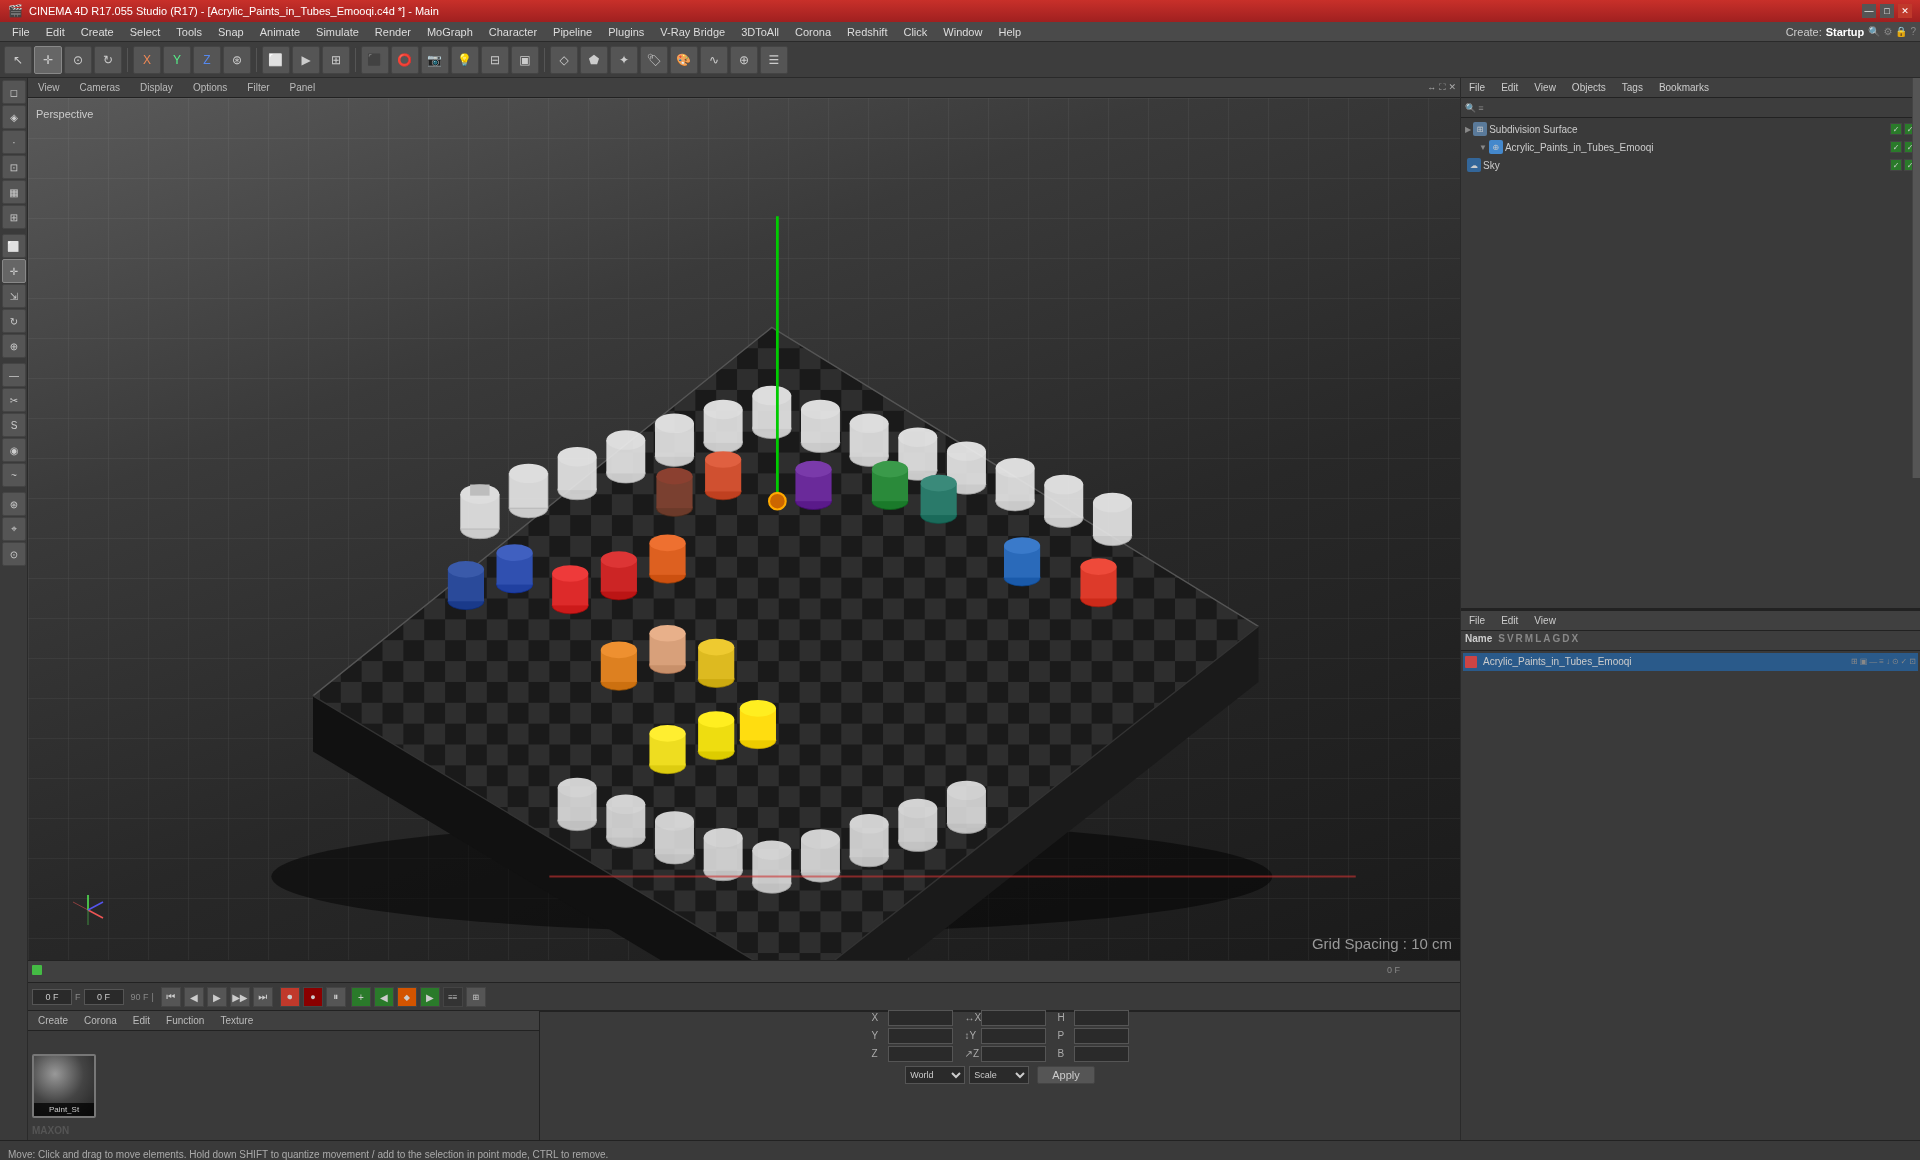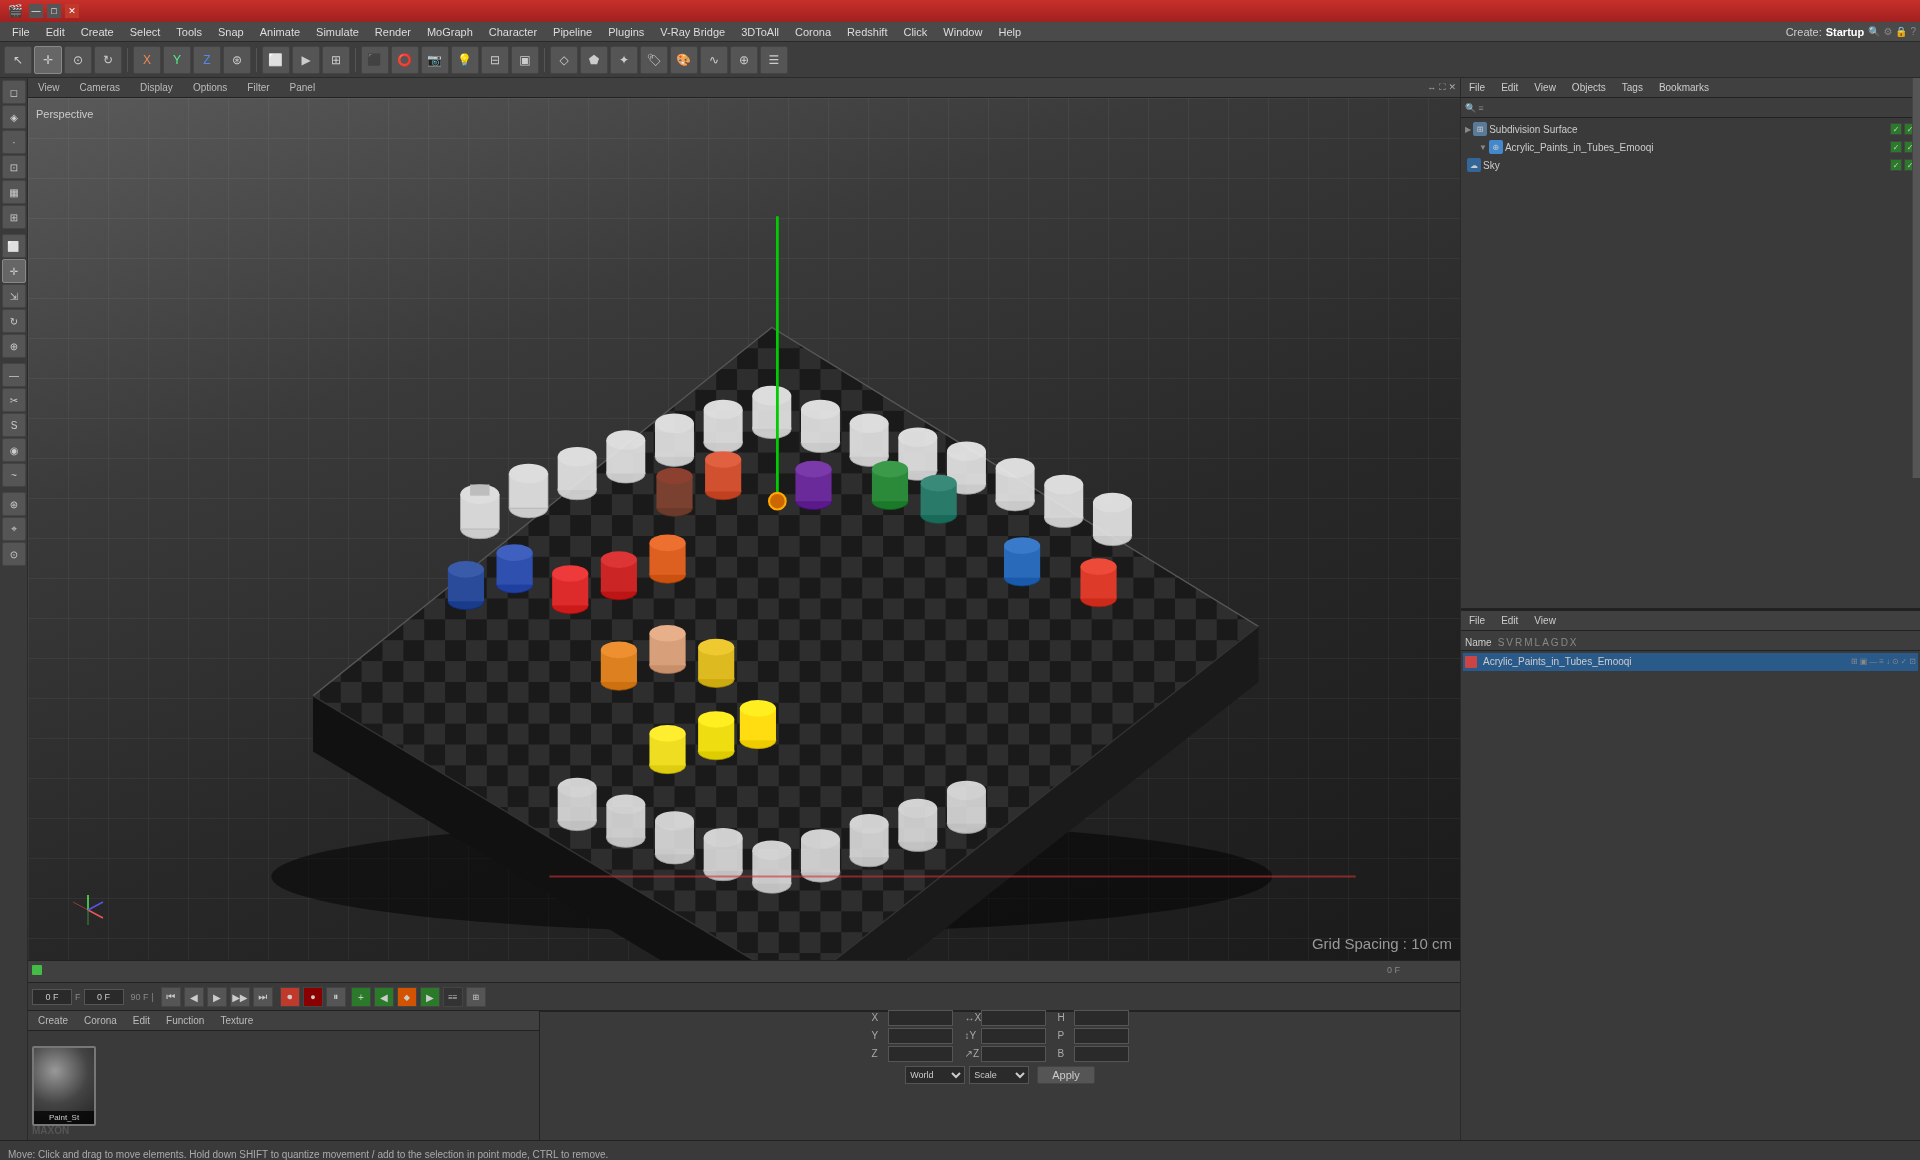--- a/index.html
+++ b/index.html
@@ -368,6 +368,7 @@
 
 <div id="title-bar">
   <span style="margin-right:6px; font-size:12px;">🎬</span>
+  <span class="title-text">CINEMA 4D R17.055 Studio (R17) - [Acrylic_Paints_in_Tubes_Emooqi.c4d *] - Main</span>
   <div class="win-controls">
     <button class="win-btn min">—</button>
     <button class="win-btn max">□</button>

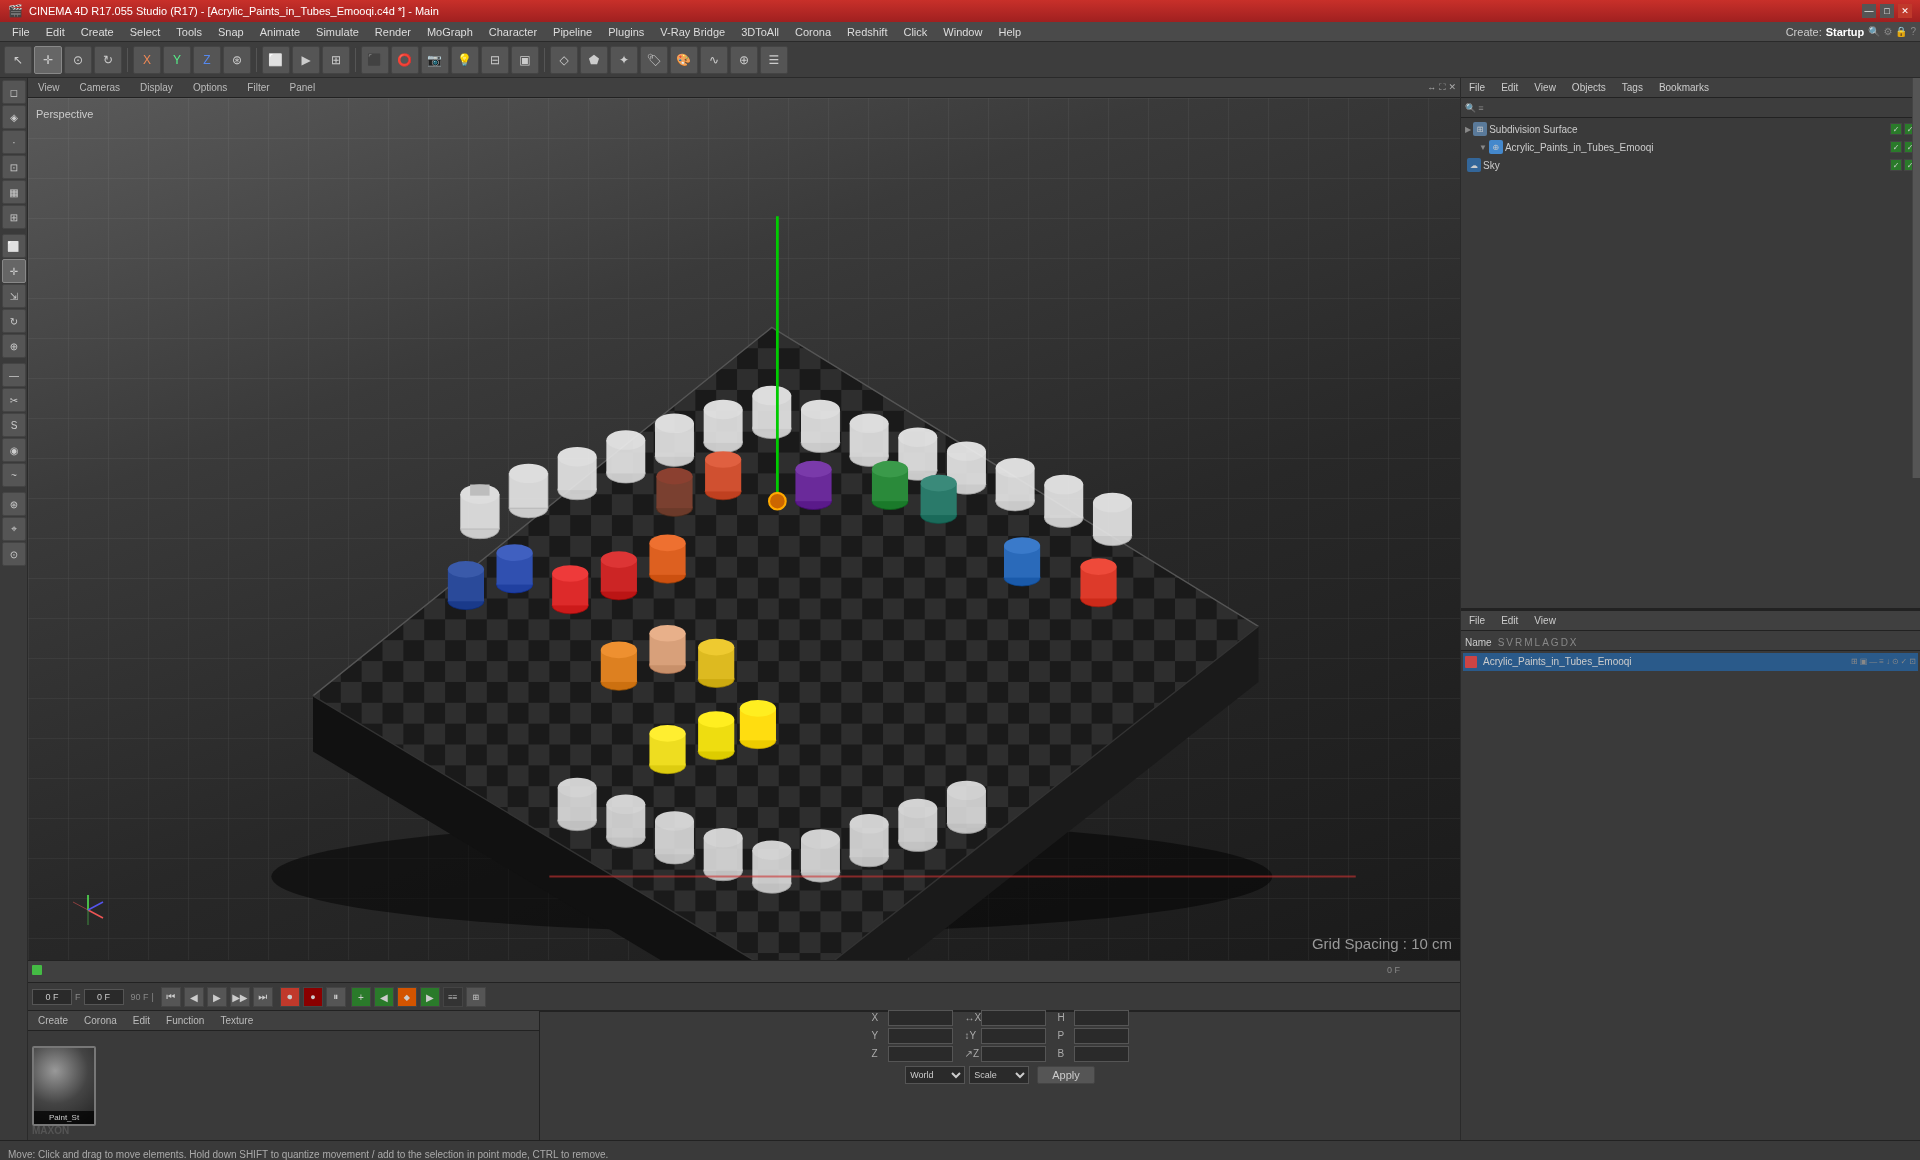--- a/index.html
+++ b/index.html
@@ -880,7 +880,7 @@
         <span class="obj-menu-item">Edit</span>
         <span class="obj-menu-item">View</span>
       </div>
-      <div id="attr-toolbar" style="display:flex; align-items:flex-end; gap:2px; padding:2px 4px; font-size:10px;">
+      <div id="attr-toolbar" style="display:flex; align-items:flex-start; gap:2px; padding:2px 4px; font-size:10px;font-weight:bold;">
         <span style="color:#ccc; margin-right:4px;">Name</span>
         <span style="color:#888;">S</span>
         <span style="color:#888;">V</span>

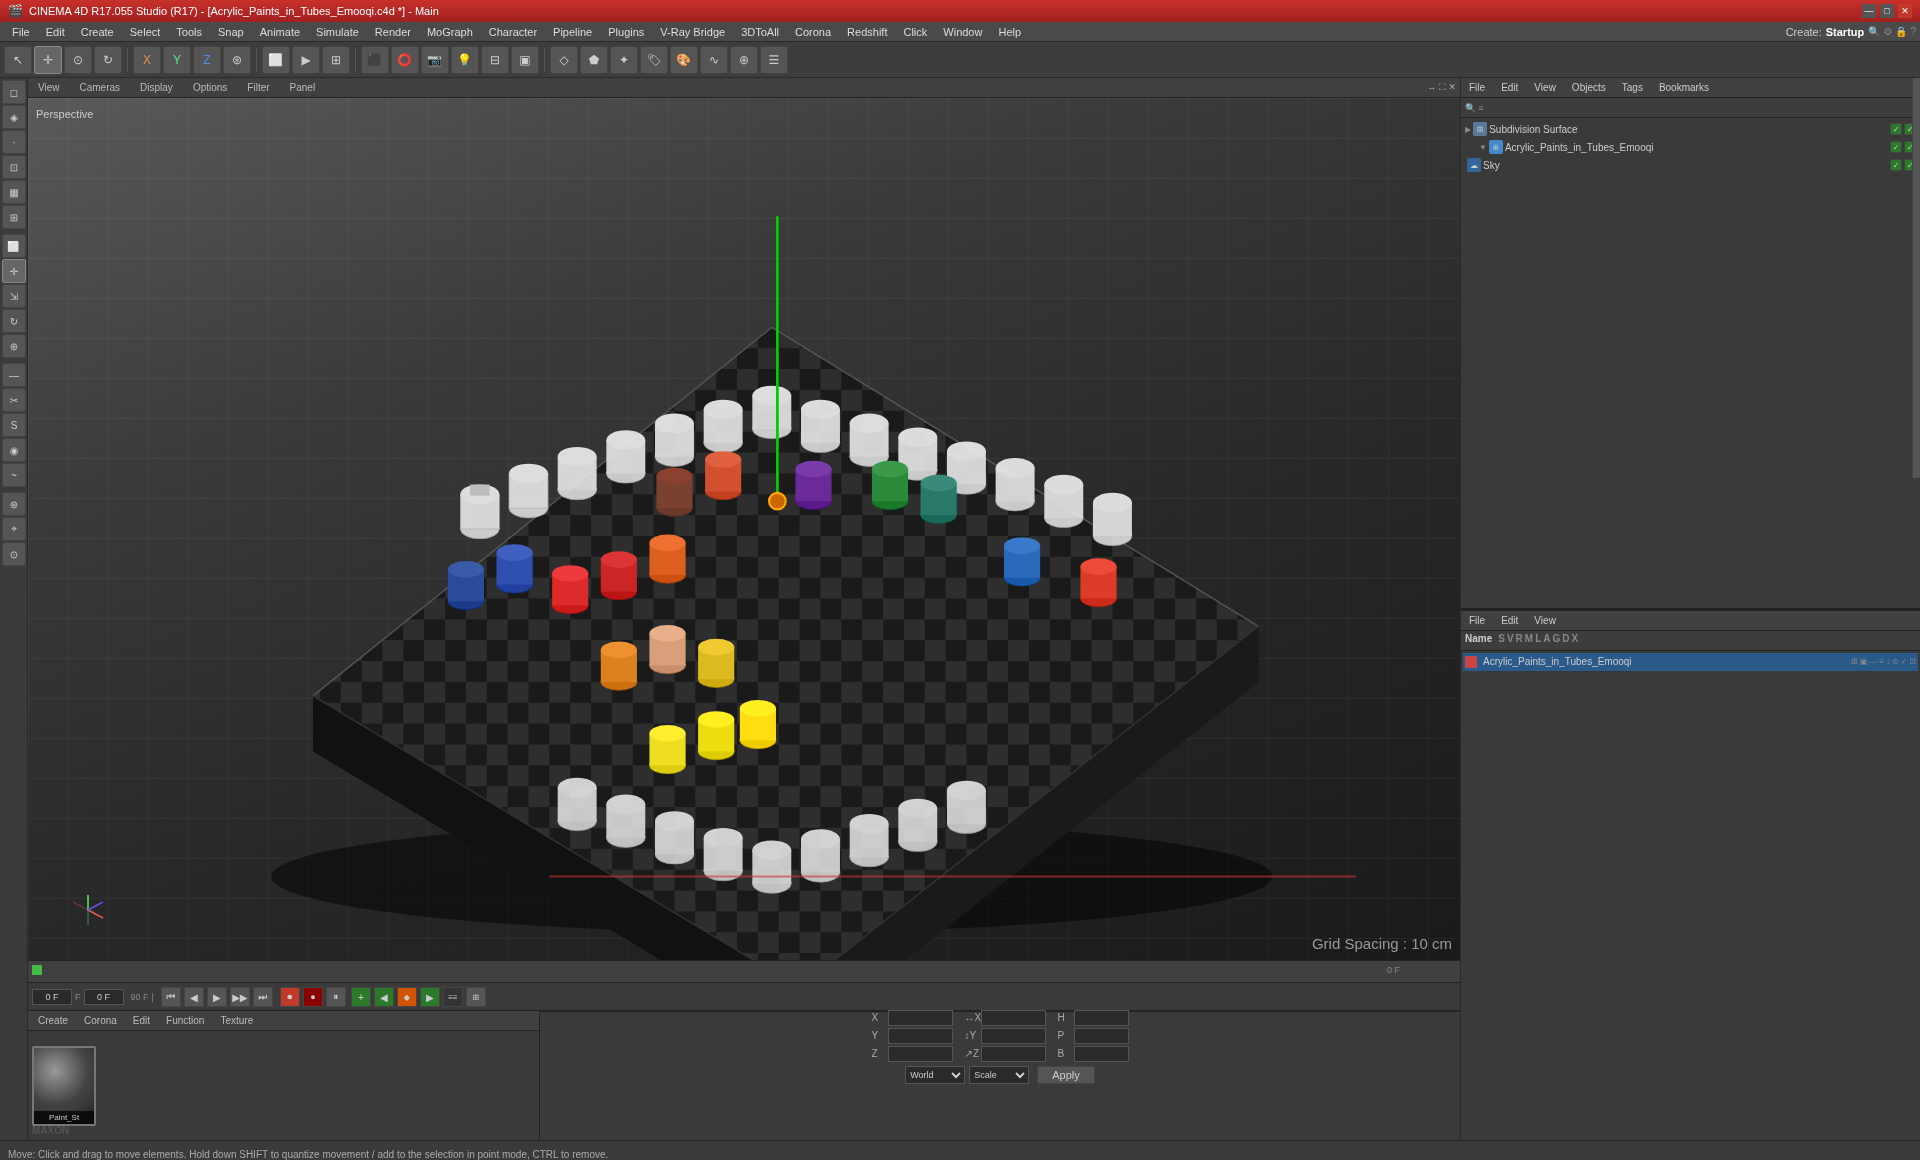--- a/index.html
+++ b/index.html
@@ -775,7 +775,7 @@
         </div>
         <div style="flex:1; padding:4px; display:flex; align-items:center; gap:4px;">
 
-          <div class="mat-thumb" style="width:64px; height:80px; border:2px solid #777; position:relative; background: radial-gradient(circle at 35% 30%, #999, #444 50%, #222); cursor:pointer;">
+          <div class="mat-thumb" style="width:64px; height:64px; border:2px solid #777; position:relative; background: radial-gradient(circle at 35% 30%, #999, #444 50%, #222); cursor:pointer;">
             <div style="position:absolute; bottom:0; left:0; right:0; background:rgba(0,0,0,0.75); font-size:8px; color:#ccc; text-align:center; padding:2px;">Paint_St</div>
           </div>
 

